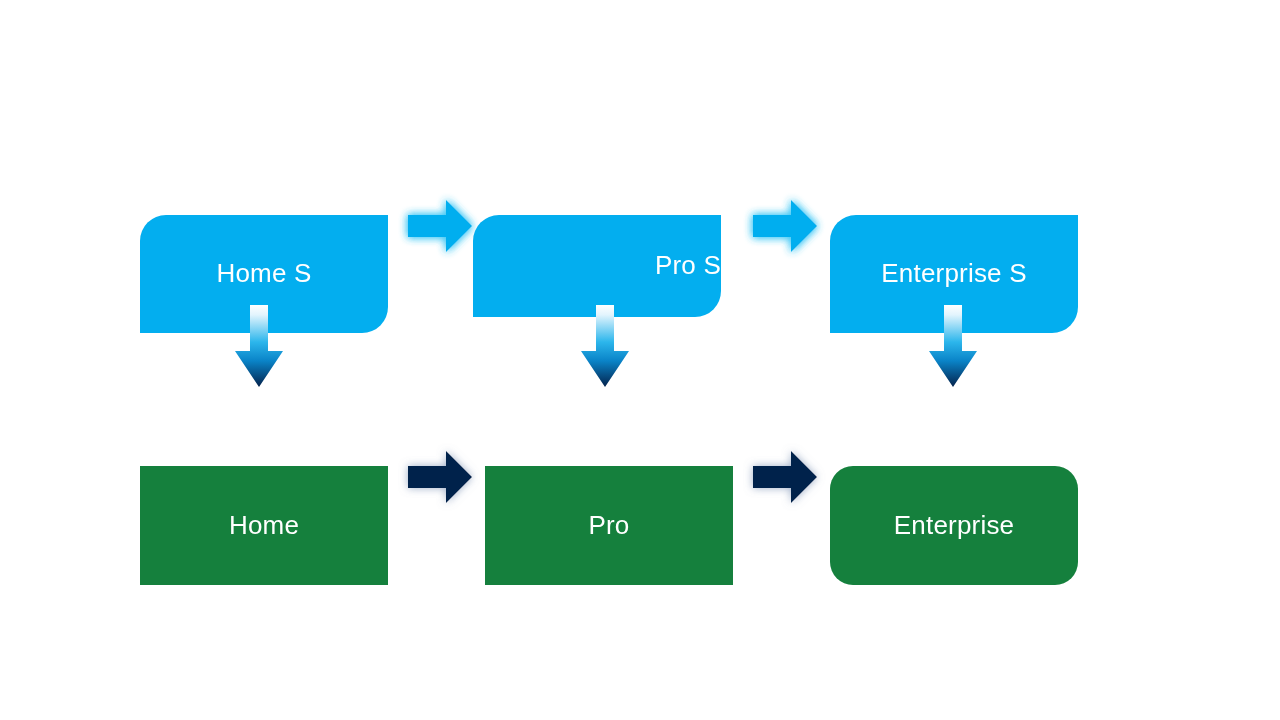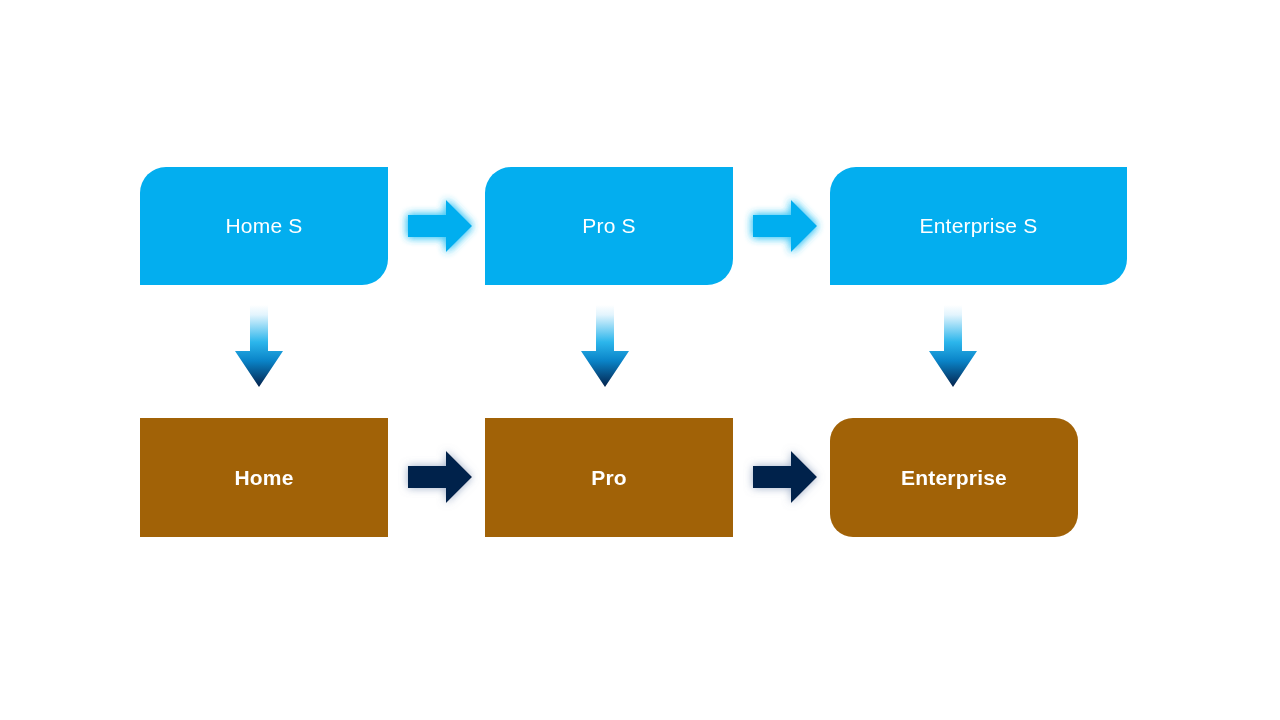--- a/index.html
+++ b/index.html
@@ -30,12 +30,13 @@
     justify-content: center;
     box-sizing: border-box;
     color: #ffffff;
-    font-size: 21px;
+    font-size: 26px;
     font-weight: 400;
     letter-spacing: 0.2px;
     line-height: 1.2;
     text-align: center;
     user-select: none;
+    margin-top: 48px;
   }
 
   

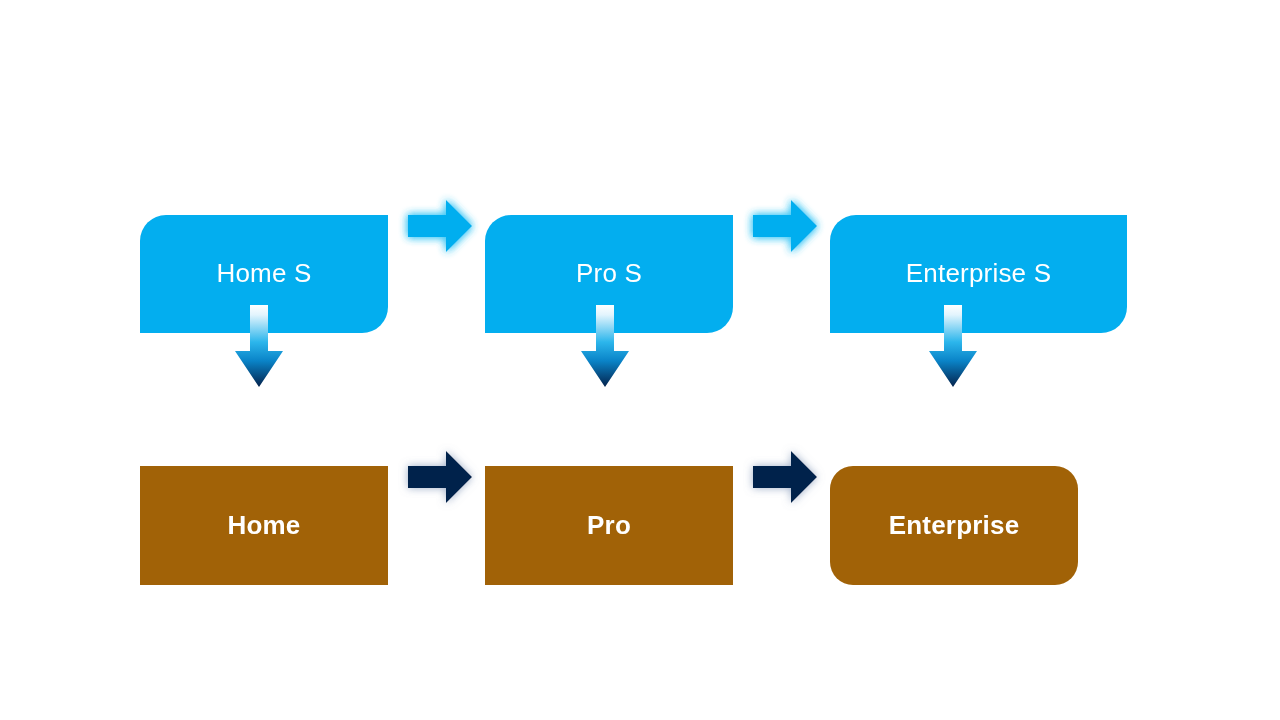--- a/index.html
+++ b/index.html
@@ -86,7 +86,7 @@
     <span class="node-label">Home S</span>
   </div>
 
-  <div class="node tier-s" style="left:485px; top:167px; width:248px; height:118px;">
+  <div class="node tier-s" style="left:473px; top:167px; width:248px; height:102px;justify-content:flex-end;">
     <span class="node-label">Pro S</span>
   </div>
 

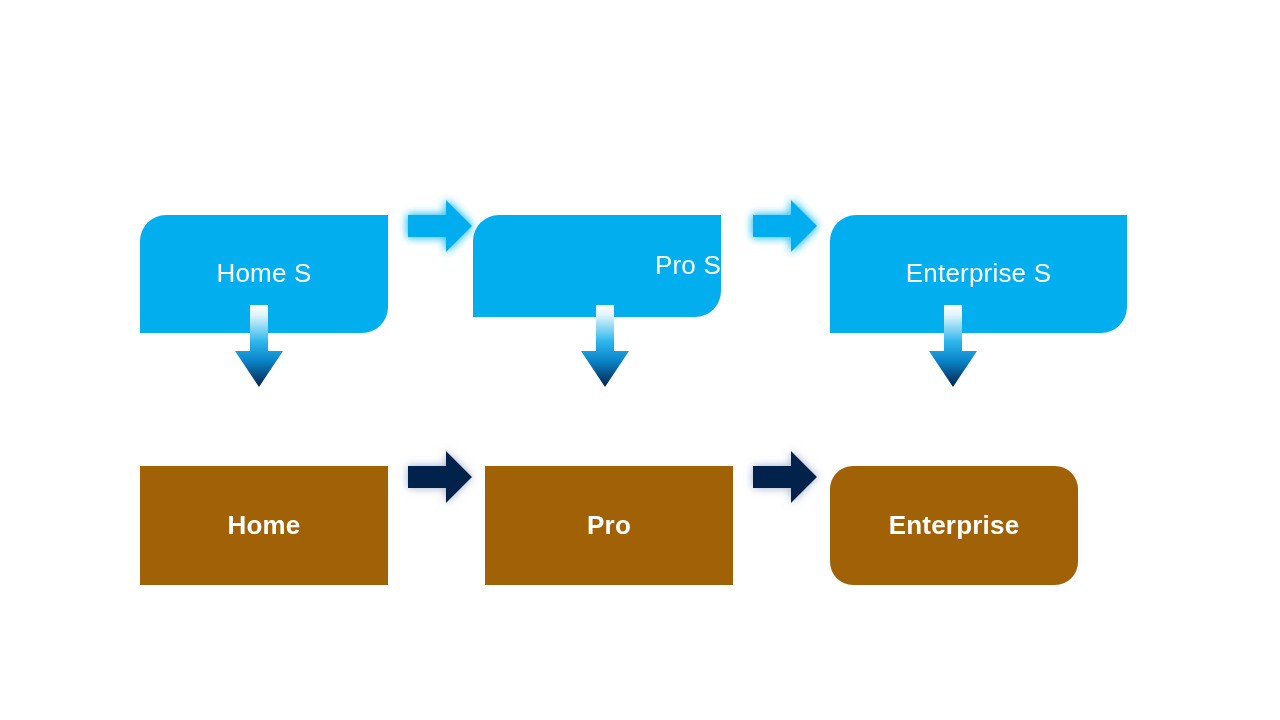--- a/index.html
+++ b/index.html
@@ -90,7 +90,7 @@
     <span class="node-label">Pro S</span>
   </div>
 
-  <div class="node tier-s" style="left:830px; top:167px; width:297px; height:118px;justify-content:center;">
+  <div class="node tier-s" style="left:830px; top:167px; width:248px; height:118px;justify-content:center;">
     <span class="node-label">Enterprise S</span>
   </div>
 

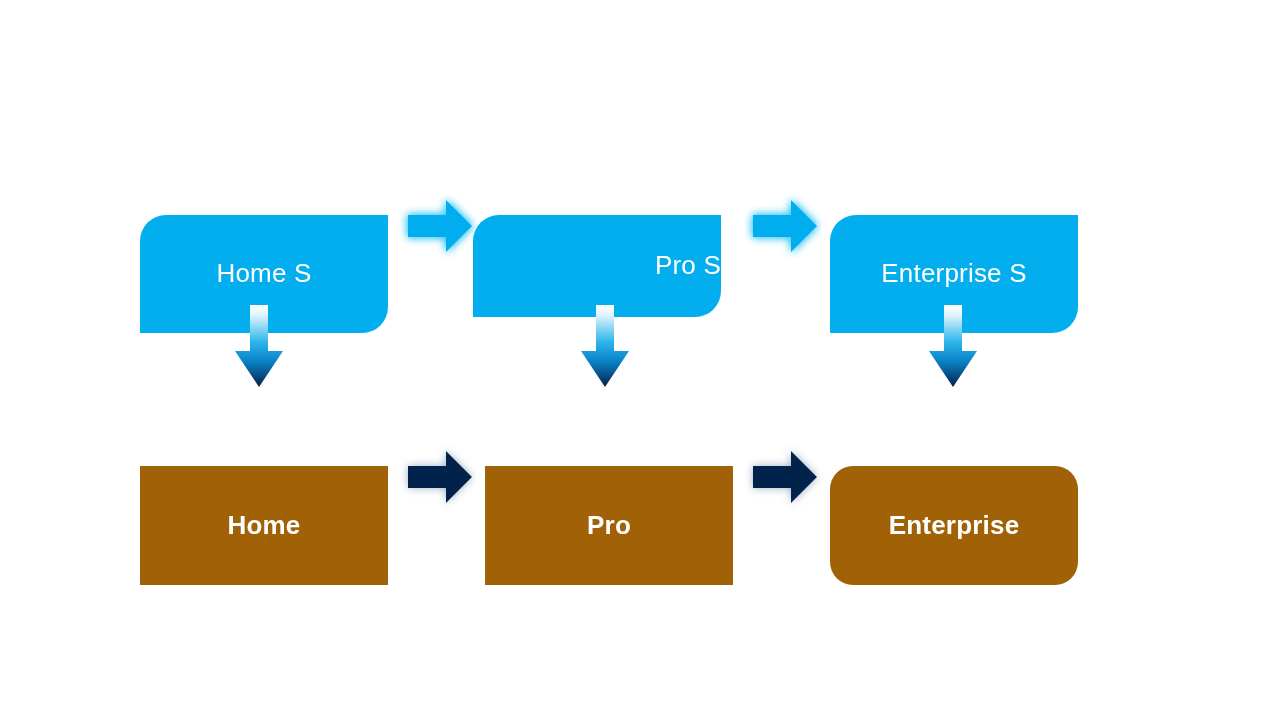--- a/index.html
+++ b/index.html
@@ -47,9 +47,8 @@
 
   
   .node.tier-base {
-    background: #a16207;
+    background: #15803d;
     border-radius: 0;
-    font-weight: bold;
   }
 
   .node-label {

